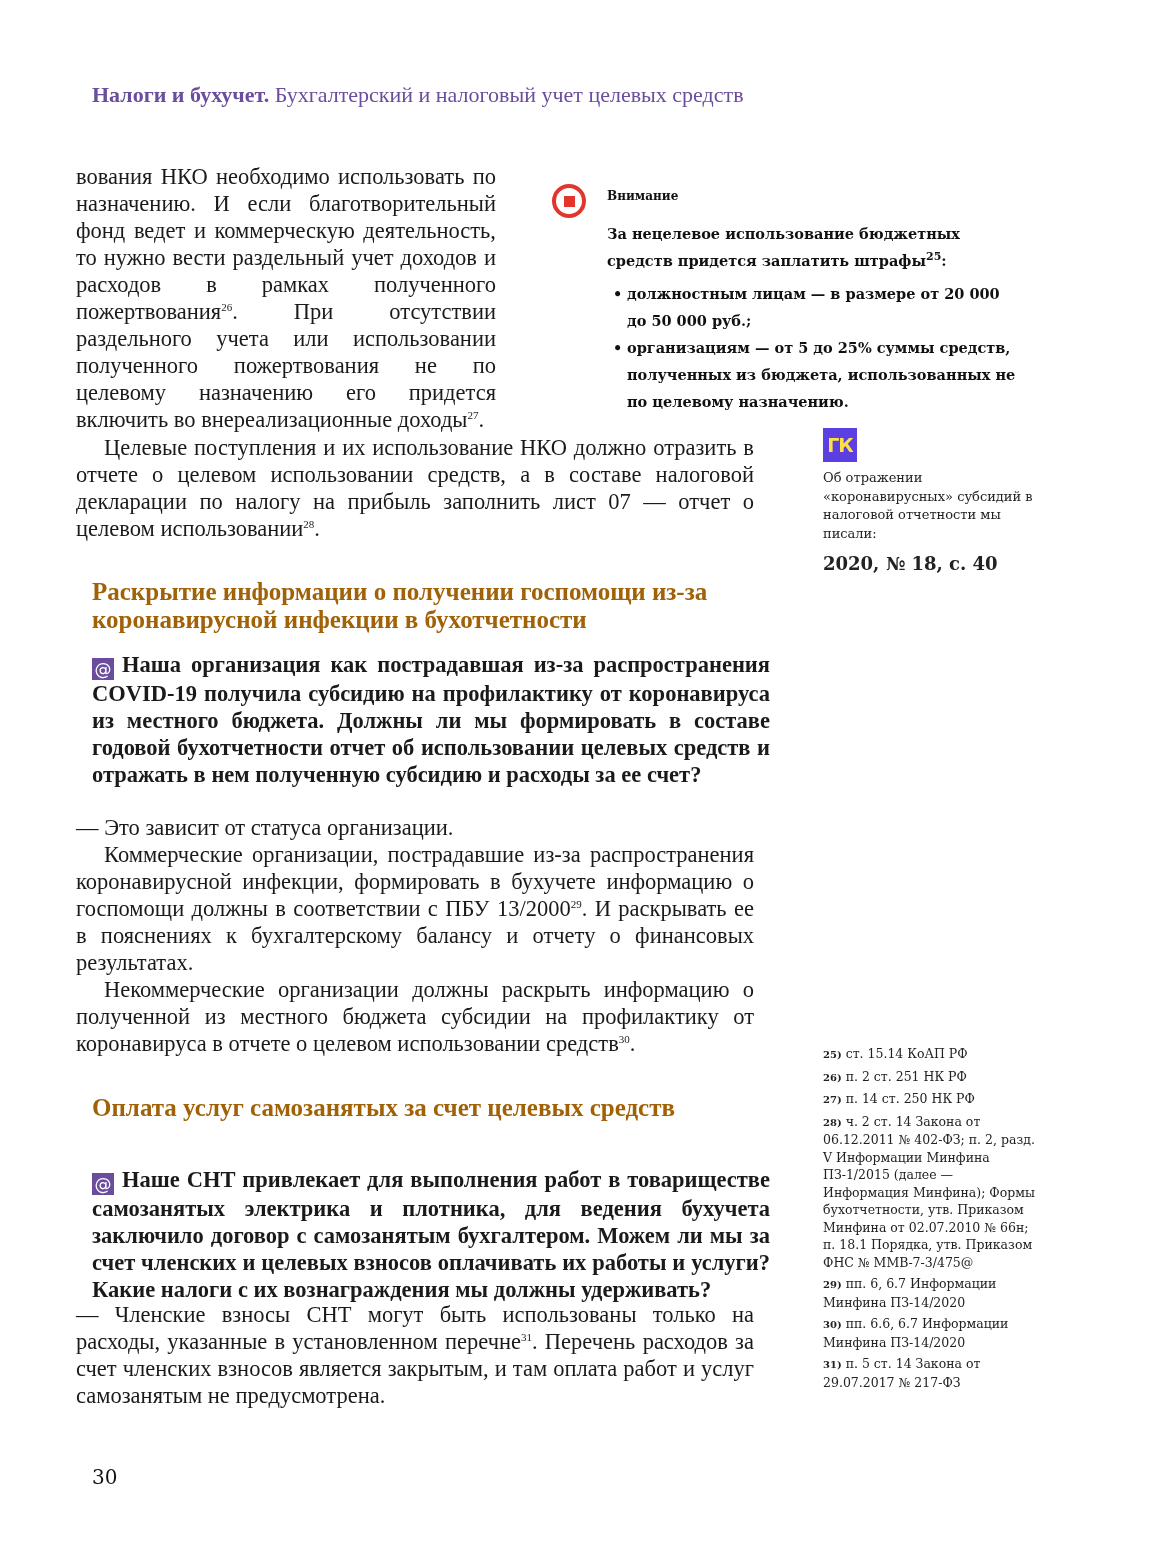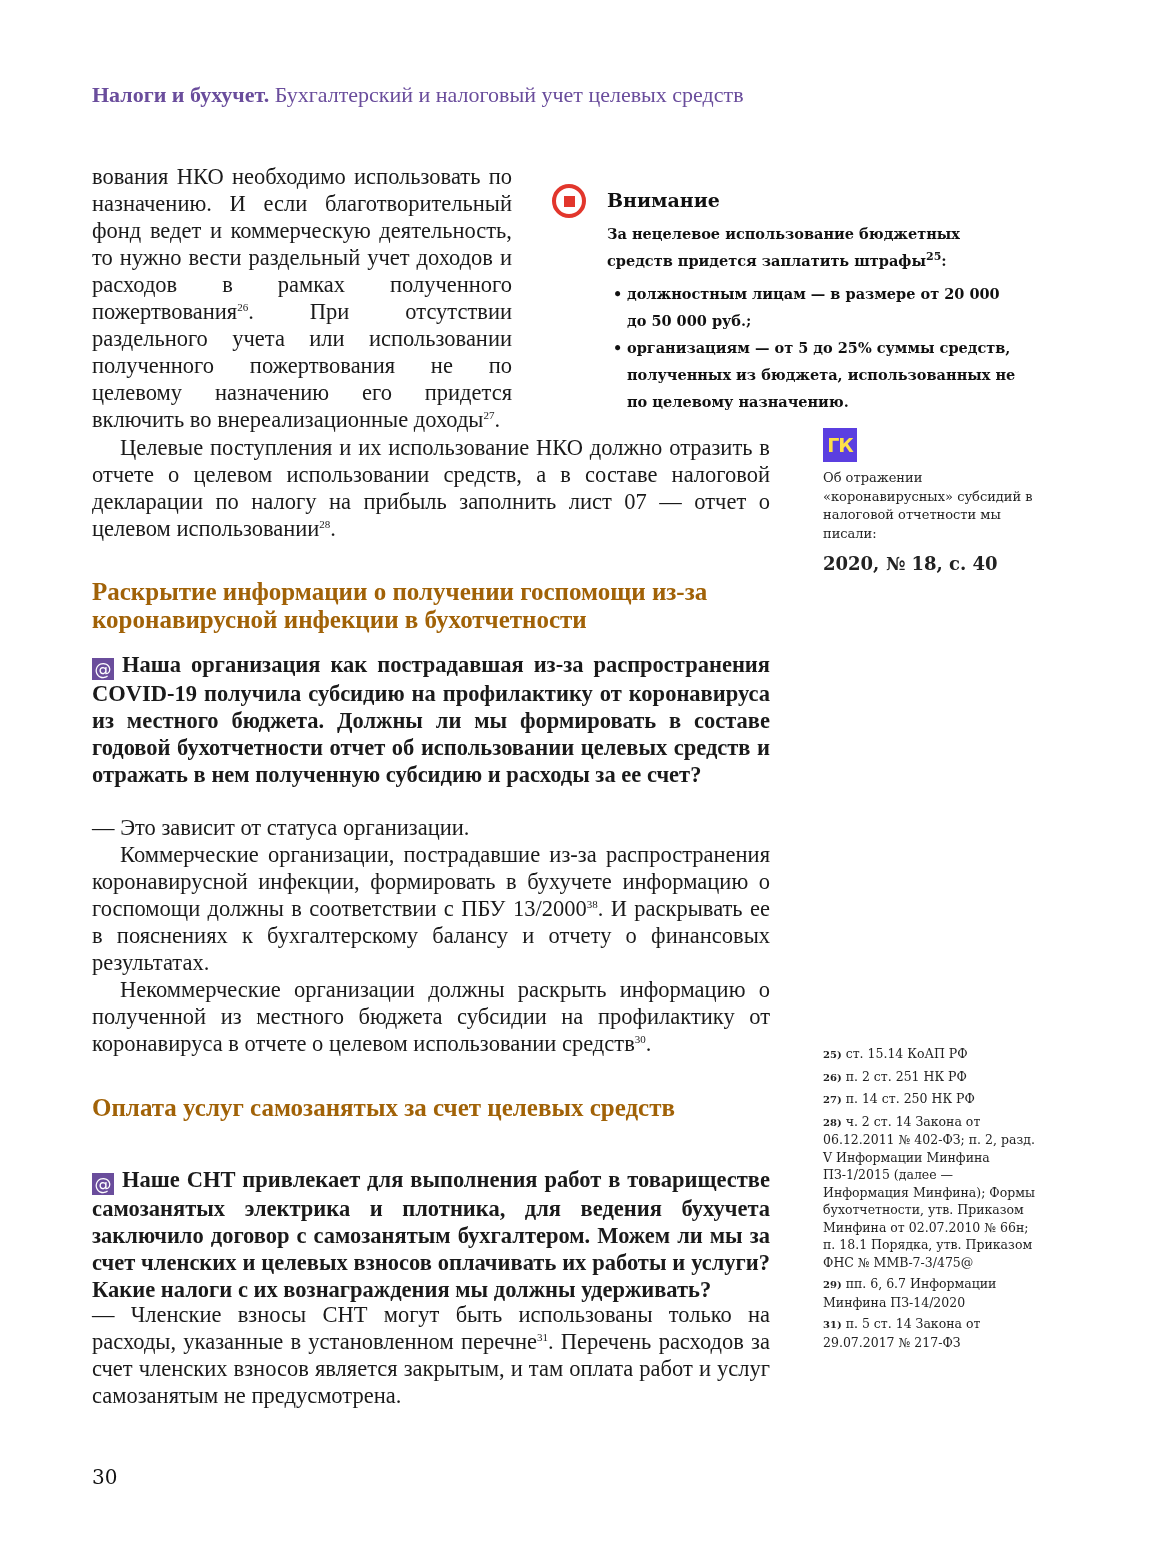--- a/index.html
+++ b/index.html
@@ -9,7 +9,7 @@
   .header b { font-weight:bold; }
 
   .body-text { font-family:"Liberation Serif",serif; font-size:22.5px; line-height:27px; color:#1a1a1a; }
-  .p { position:absolute; left:92px; width:678px; text-align:justify; }
+  .p { position:absolute; left:76px; width:678px; text-align:justify; }
   .p.narrow { width:420px; }
   .indent { text-indent:28px; }
   sup { font-size:11px; line-height:0; vertical-align:super; }

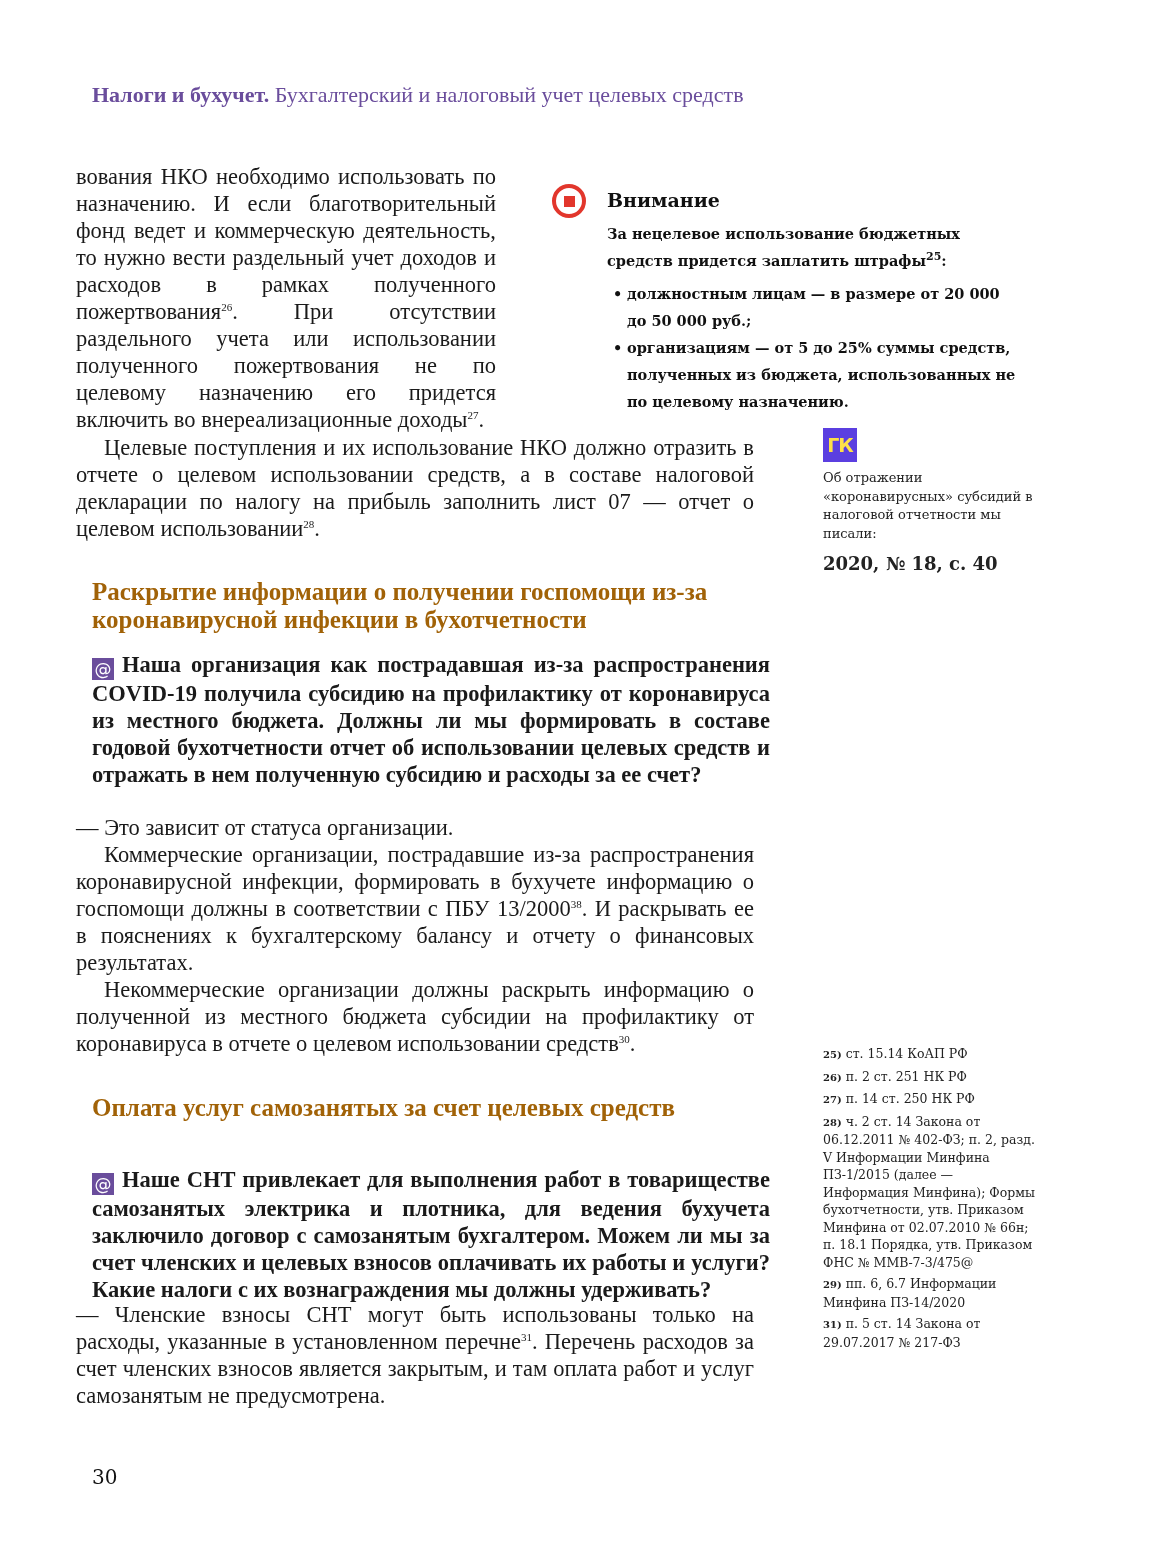--- a/index.html
+++ b/index.html
@@ -22,7 +22,7 @@
   .attention { position:absolute; left:552px; top:184px; width:470px; }
   .stop-icon { position:absolute; left:0; top:0; width:34px; height:34px; border:4px solid #e2362c; border-radius:50%; box-sizing:border-box; }
   .stop-icon::after { content:""; position:absolute; left:8px; top:8px; width:11px; height:11px; background:#e2362c; }
-  .att-title { position:absolute; left:55px; top:5px; font-family:"DejaVu Serif",serif; font-weight:bold; font-size:19px; color:#111; }
+  .att-title { position:absolute; left:55px; top:5px; font-family:"DejaVu Serif",serif; font-weight:bold; font-size:12px; color:#111; }
   .att-body { position:absolute; left:55px; top:36px; width:420px; font-family:"DejaVu Serif",serif; font-weight:bold; font-size:14.5px; line-height:27px; color:#111; }
   .att-body ul { margin:6px; padding:0; list-style:none; }
   .att-body li { position:relative; padding-left:14px; }

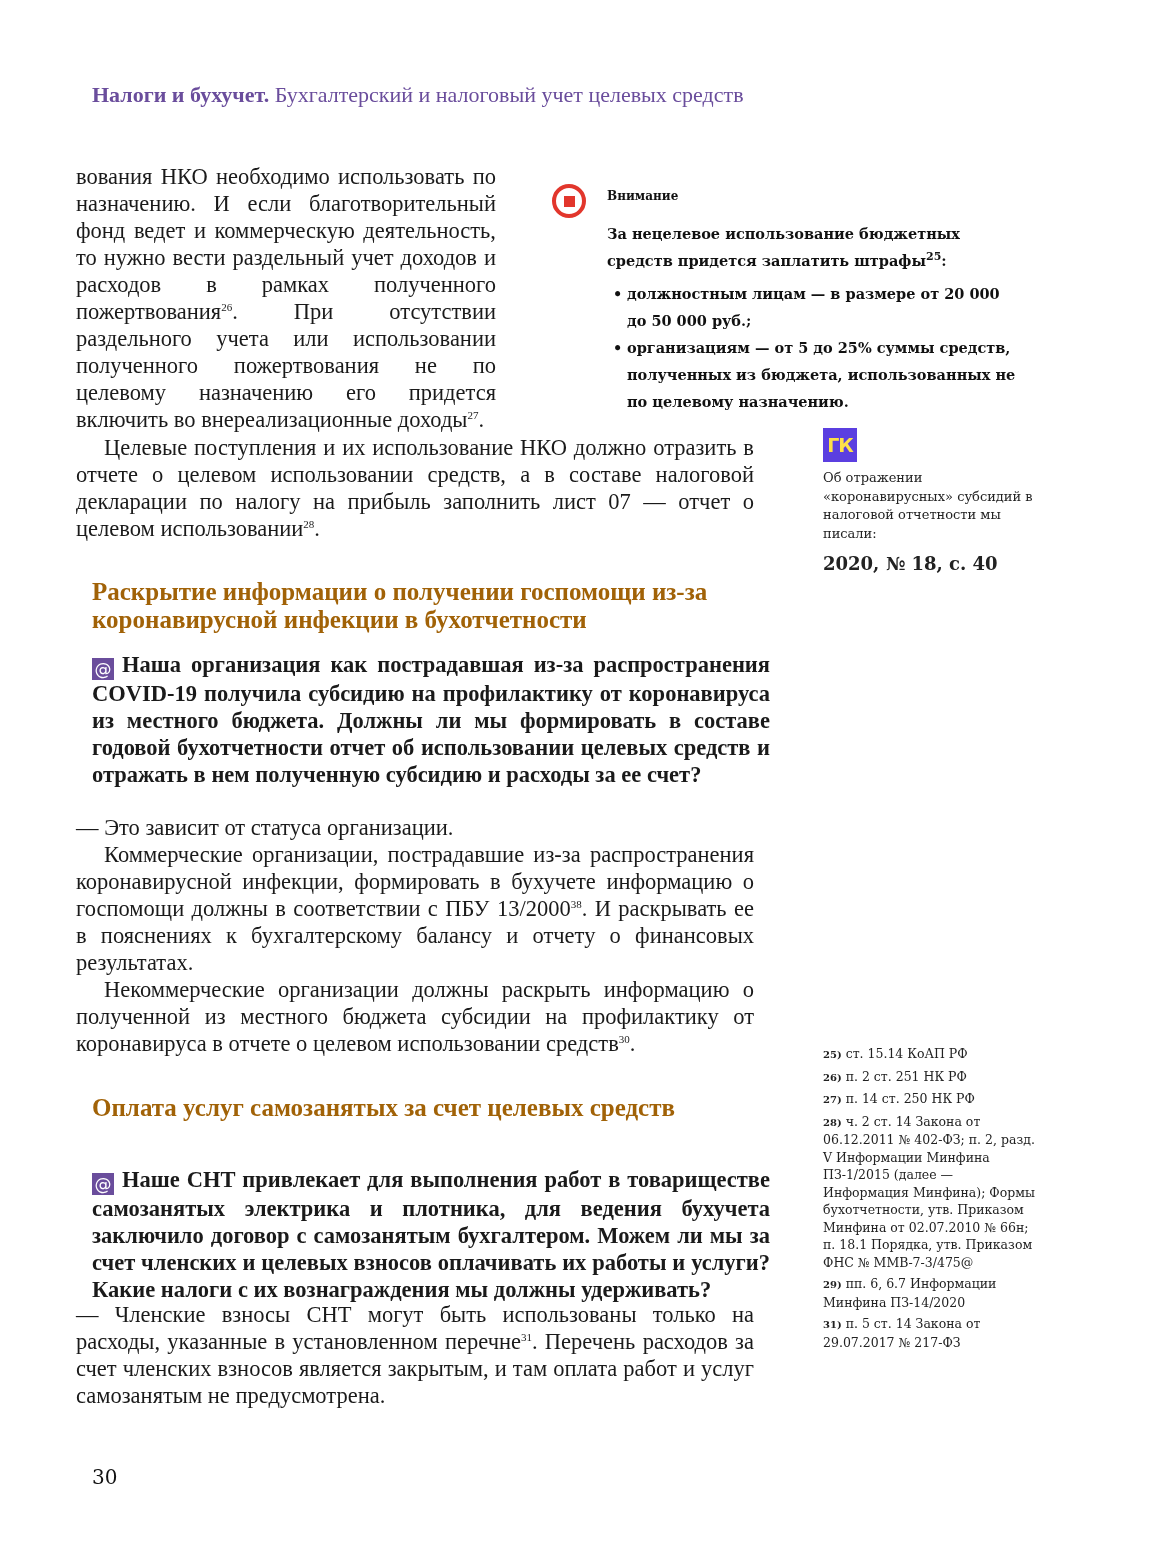--- a/index.html
+++ b/index.html
@@ -74,7 +74,7 @@
 
 <div class="p body-text" style="top:814px;">—  Это зависит от статуса организации.</div>
 
-<div class="p body-text indent" style="top:841px;"><span>Коммерческие организации, пострадавшие из-за распространения коронавирусной инфекции, формировать в бухучете информацию о госпомощи должны в соответствии с ПБУ 13/2000</span><sup>38</sup><span>. И раскрывать ее в пояснениях к бухгалтерскому балансу и отчету о финансовых результатах.</span></div>
+<div class="p body-text indent" style="top:841px;"><span>Коммерческие организации, пострадавшие из-за распространения коронавирусной инфекции, формировать в бухучете информацию о госпомощи должны в соответствии с ПБУ 13/2000</span><sup>29</sup><span>. И раскрывать ее в пояснениях к бухгалтерскому балансу и отчету о финансовых результатах.</span></div>
 
 <div class="p body-text indent" style="top:976px;"><span>Некоммерческие организации должны раскрыть информацию о полученной из местного бюджета субсидии на профилактику от коронавируса в отчете о целевом использовании средств</span><sup>30</sup><span>.</span></div>
 

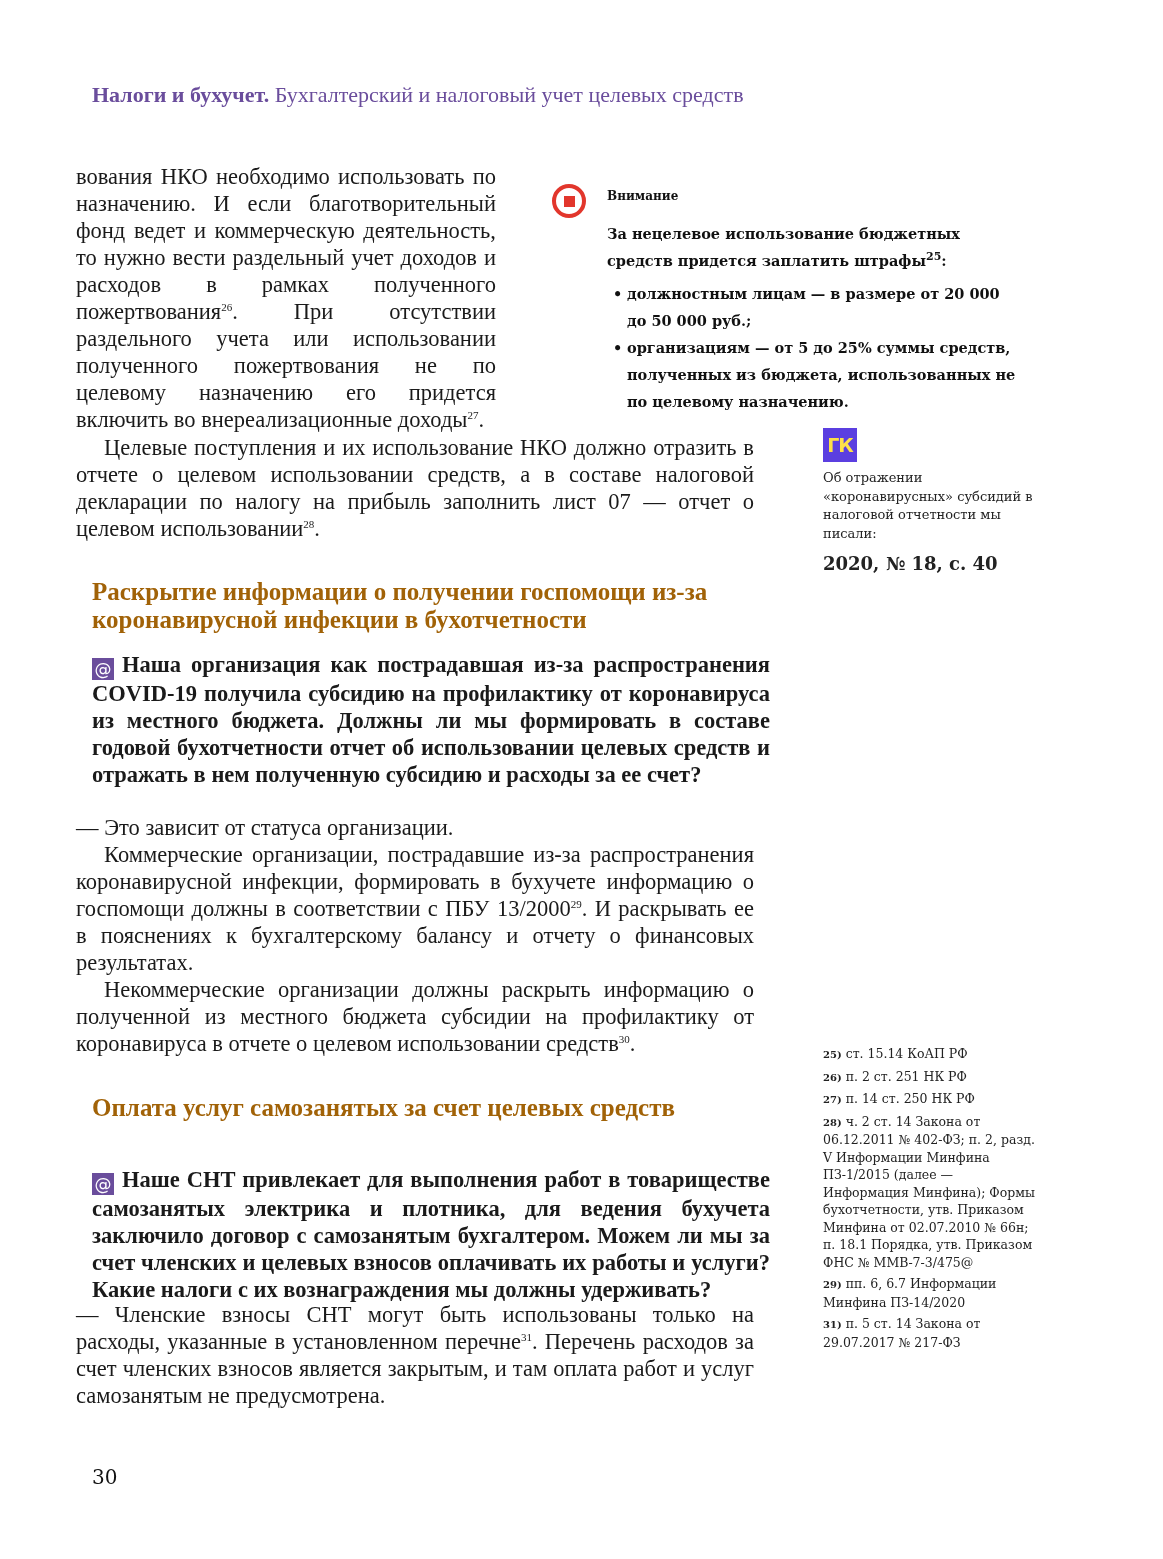--- a/index.html
+++ b/index.html
@@ -90,6 +90,7 @@
   <div class="note"><b>27)</b> <span>п. 14 ст. 250 НК РФ</span></div>
   <div class="note"><b>28)</b> <span>ч. 2 ст. 14 Закона от 06.12.2011 № 402-ФЗ; п. 2, разд. V Информации  Минфина ПЗ-1/2015 (далее — Информация Минфина); Формы бухотчетности, утв. Приказом Минфина от 02.07.2010 № 66н; п. 18.1 Порядка, утв. Приказом ФНС № ММВ-7-3/475@</span></div>
   <div class="note"><b>29)</b> <span>пп. 6, 6.7 Информации Минфина ПЗ-14/2020</span></div>
+  <div class="note"><b>30)</b> <span>пп. 6.6, 6.7 Информации Минфина ПЗ-14/2020</span></div>
   <div class="note"><b>31)</b> <span>п. 5 ст. 14 Закона от 29.07.2017 № 217-ФЗ</span></div>
 </div>
 

